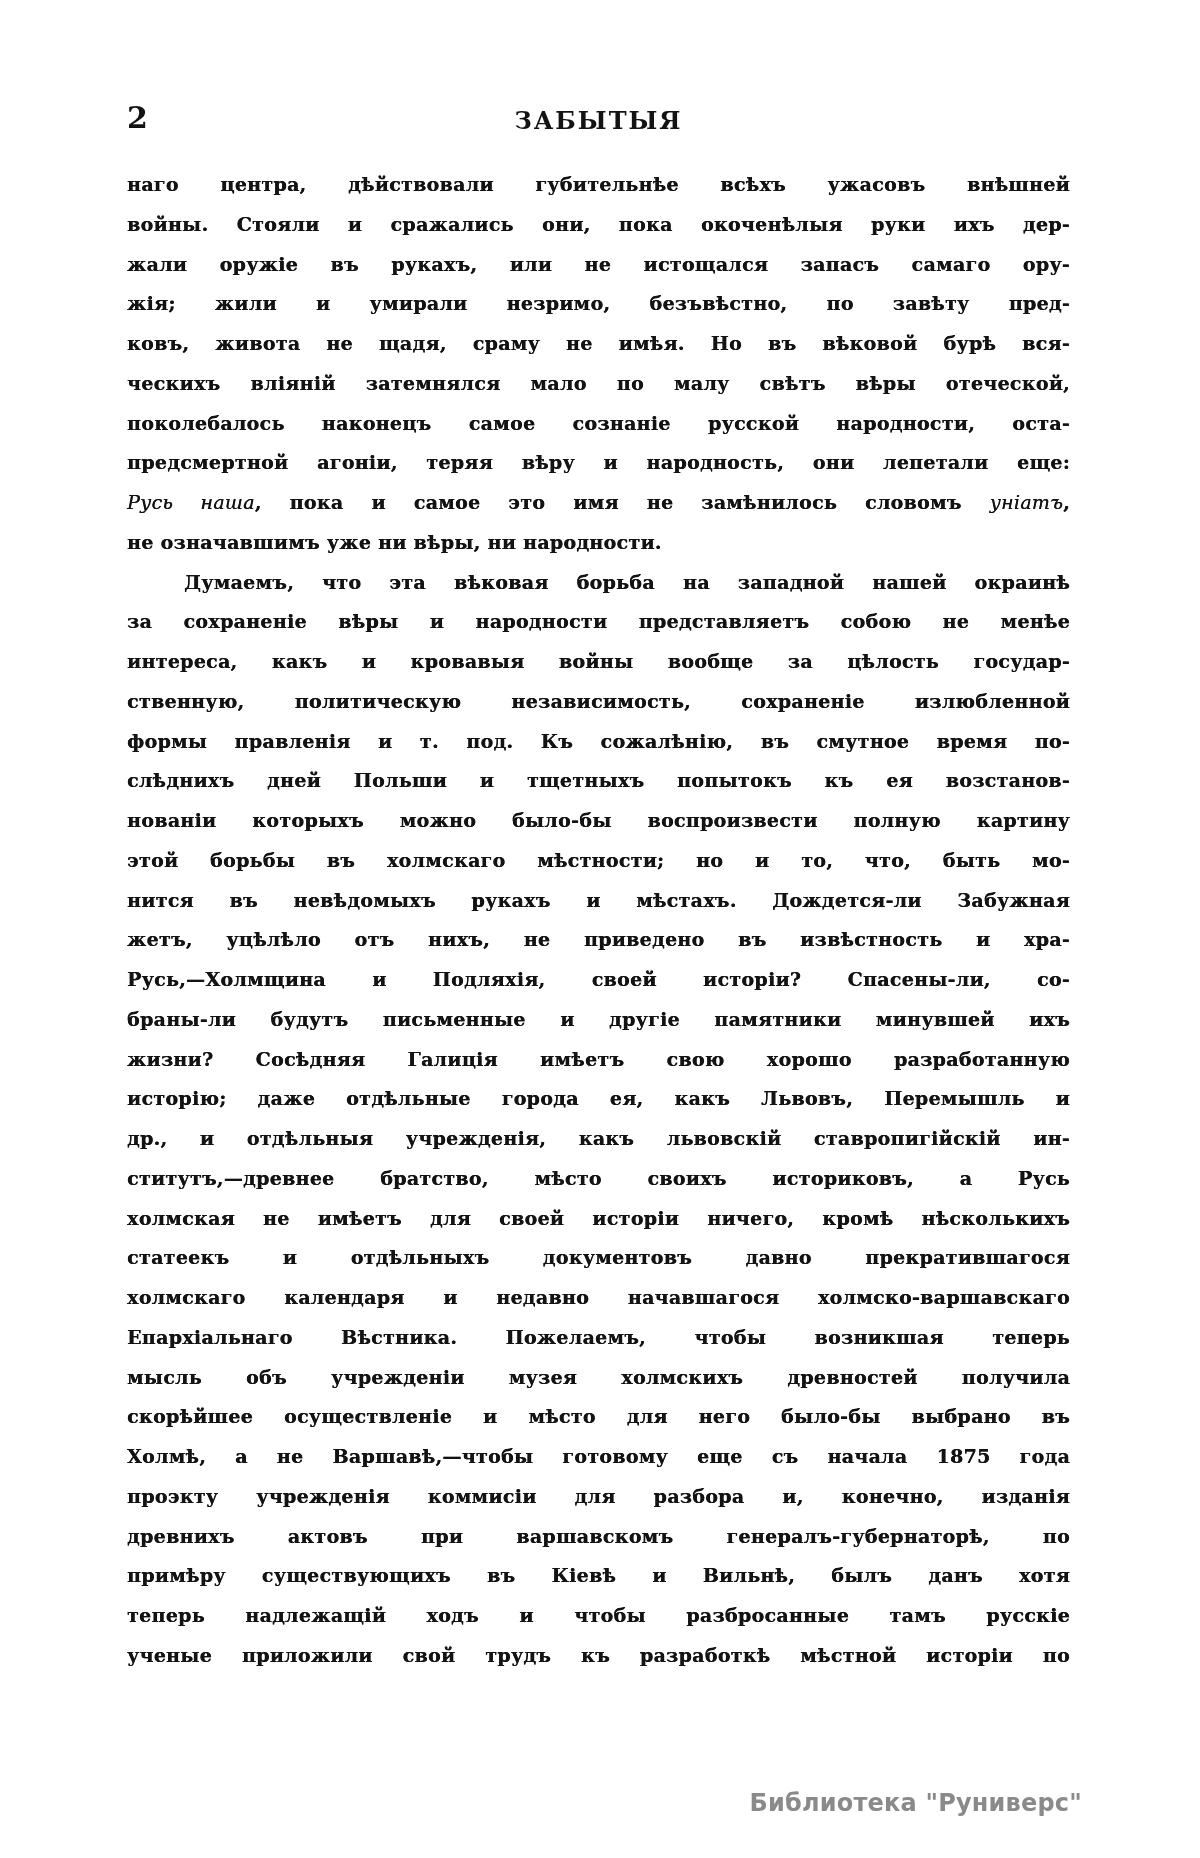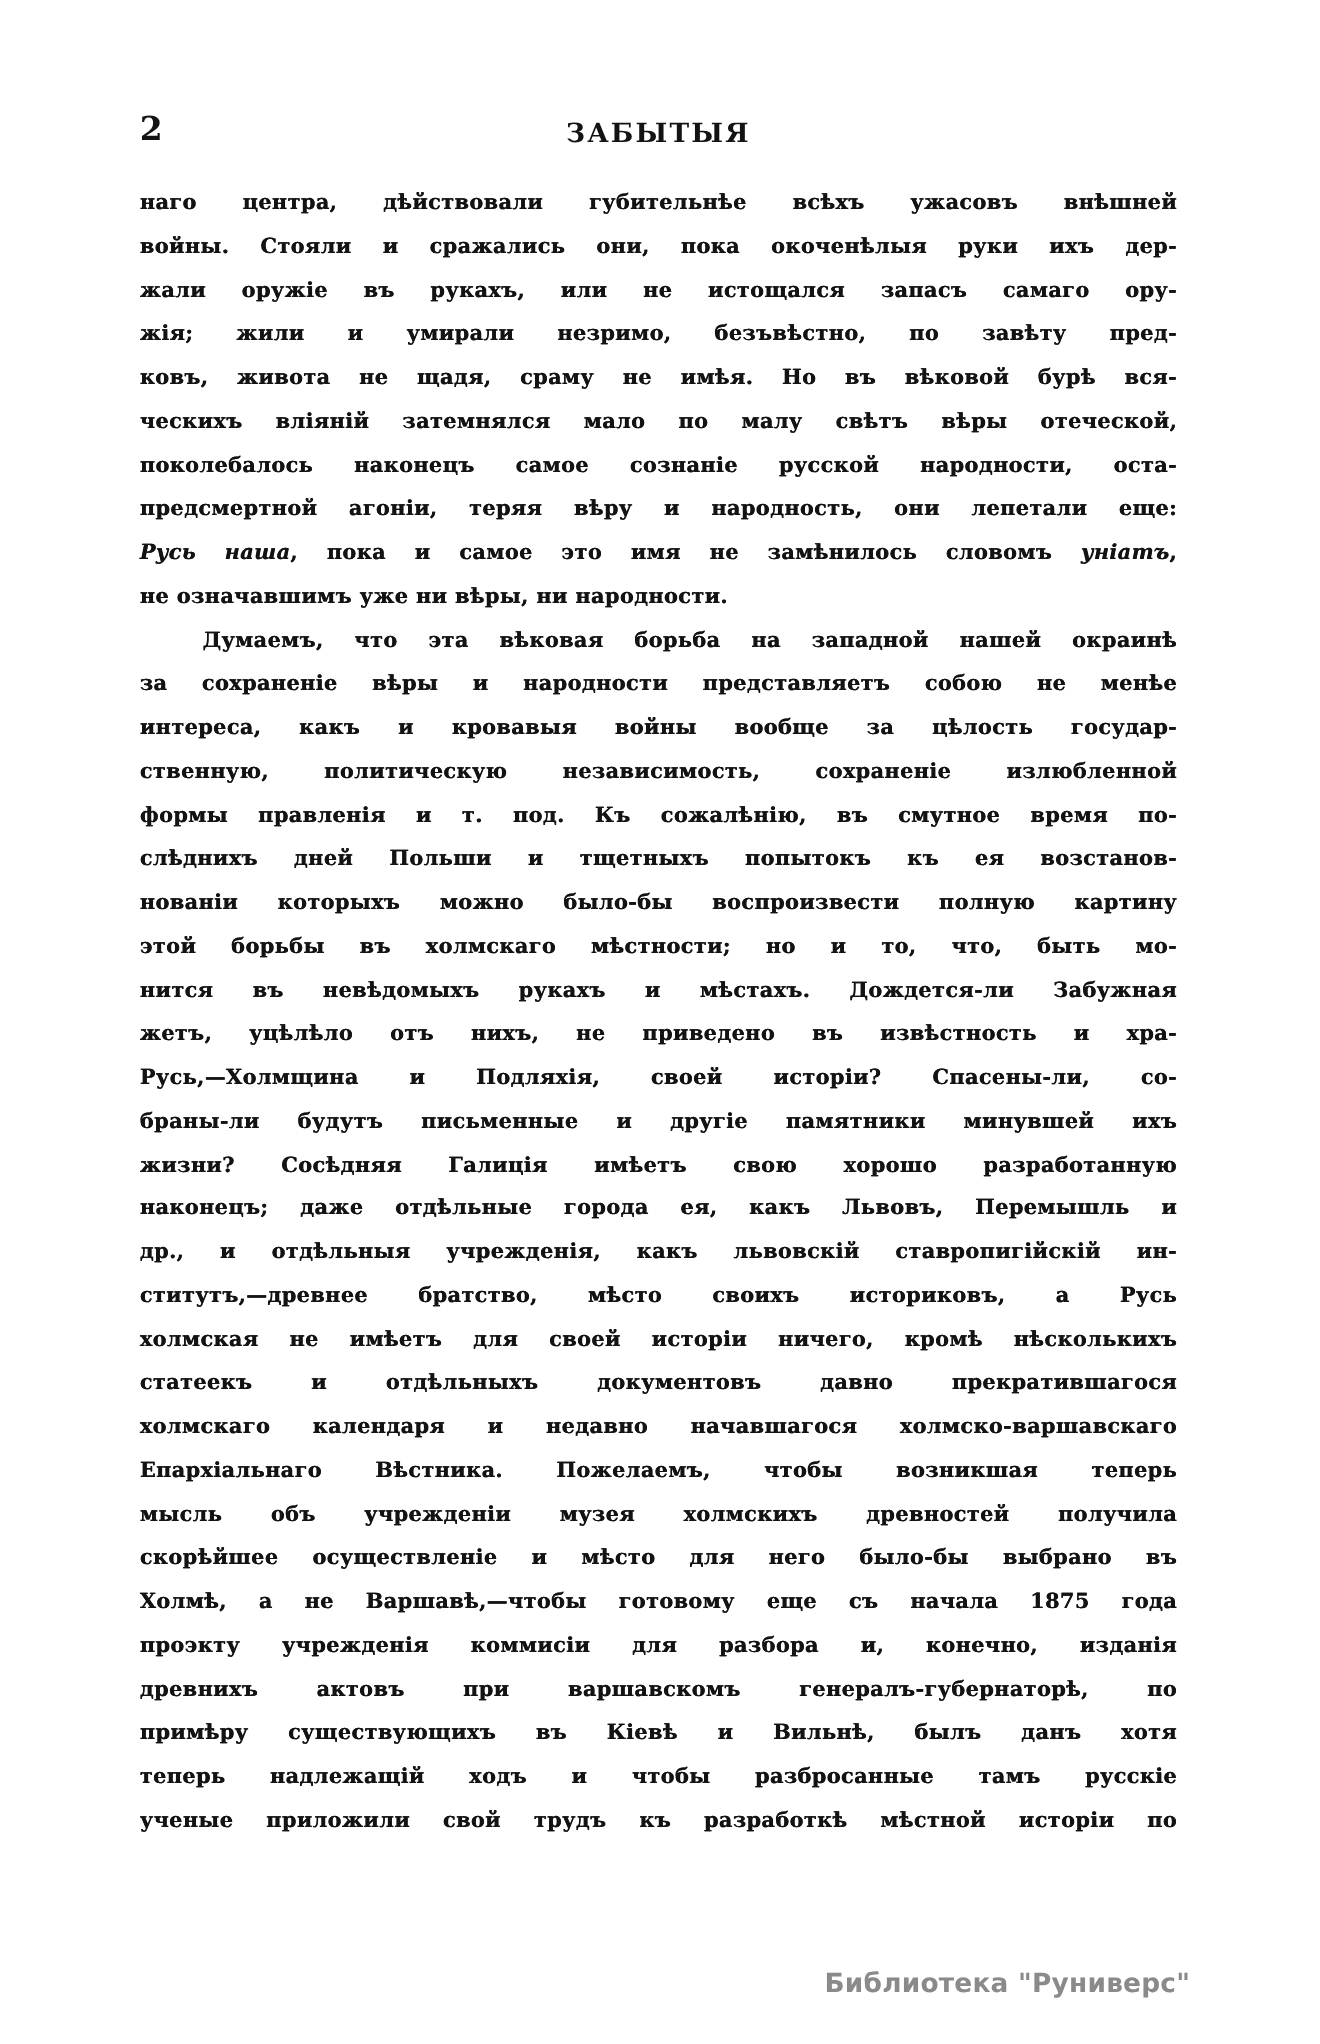--- a/index.html
+++ b/index.html
@@ -67,7 +67,7 @@
   }
   .line em {
     font-style: italic;
-    font-weight: bold;
+    font-weight: normal;
   }
   .watermark {
     position: absolute;

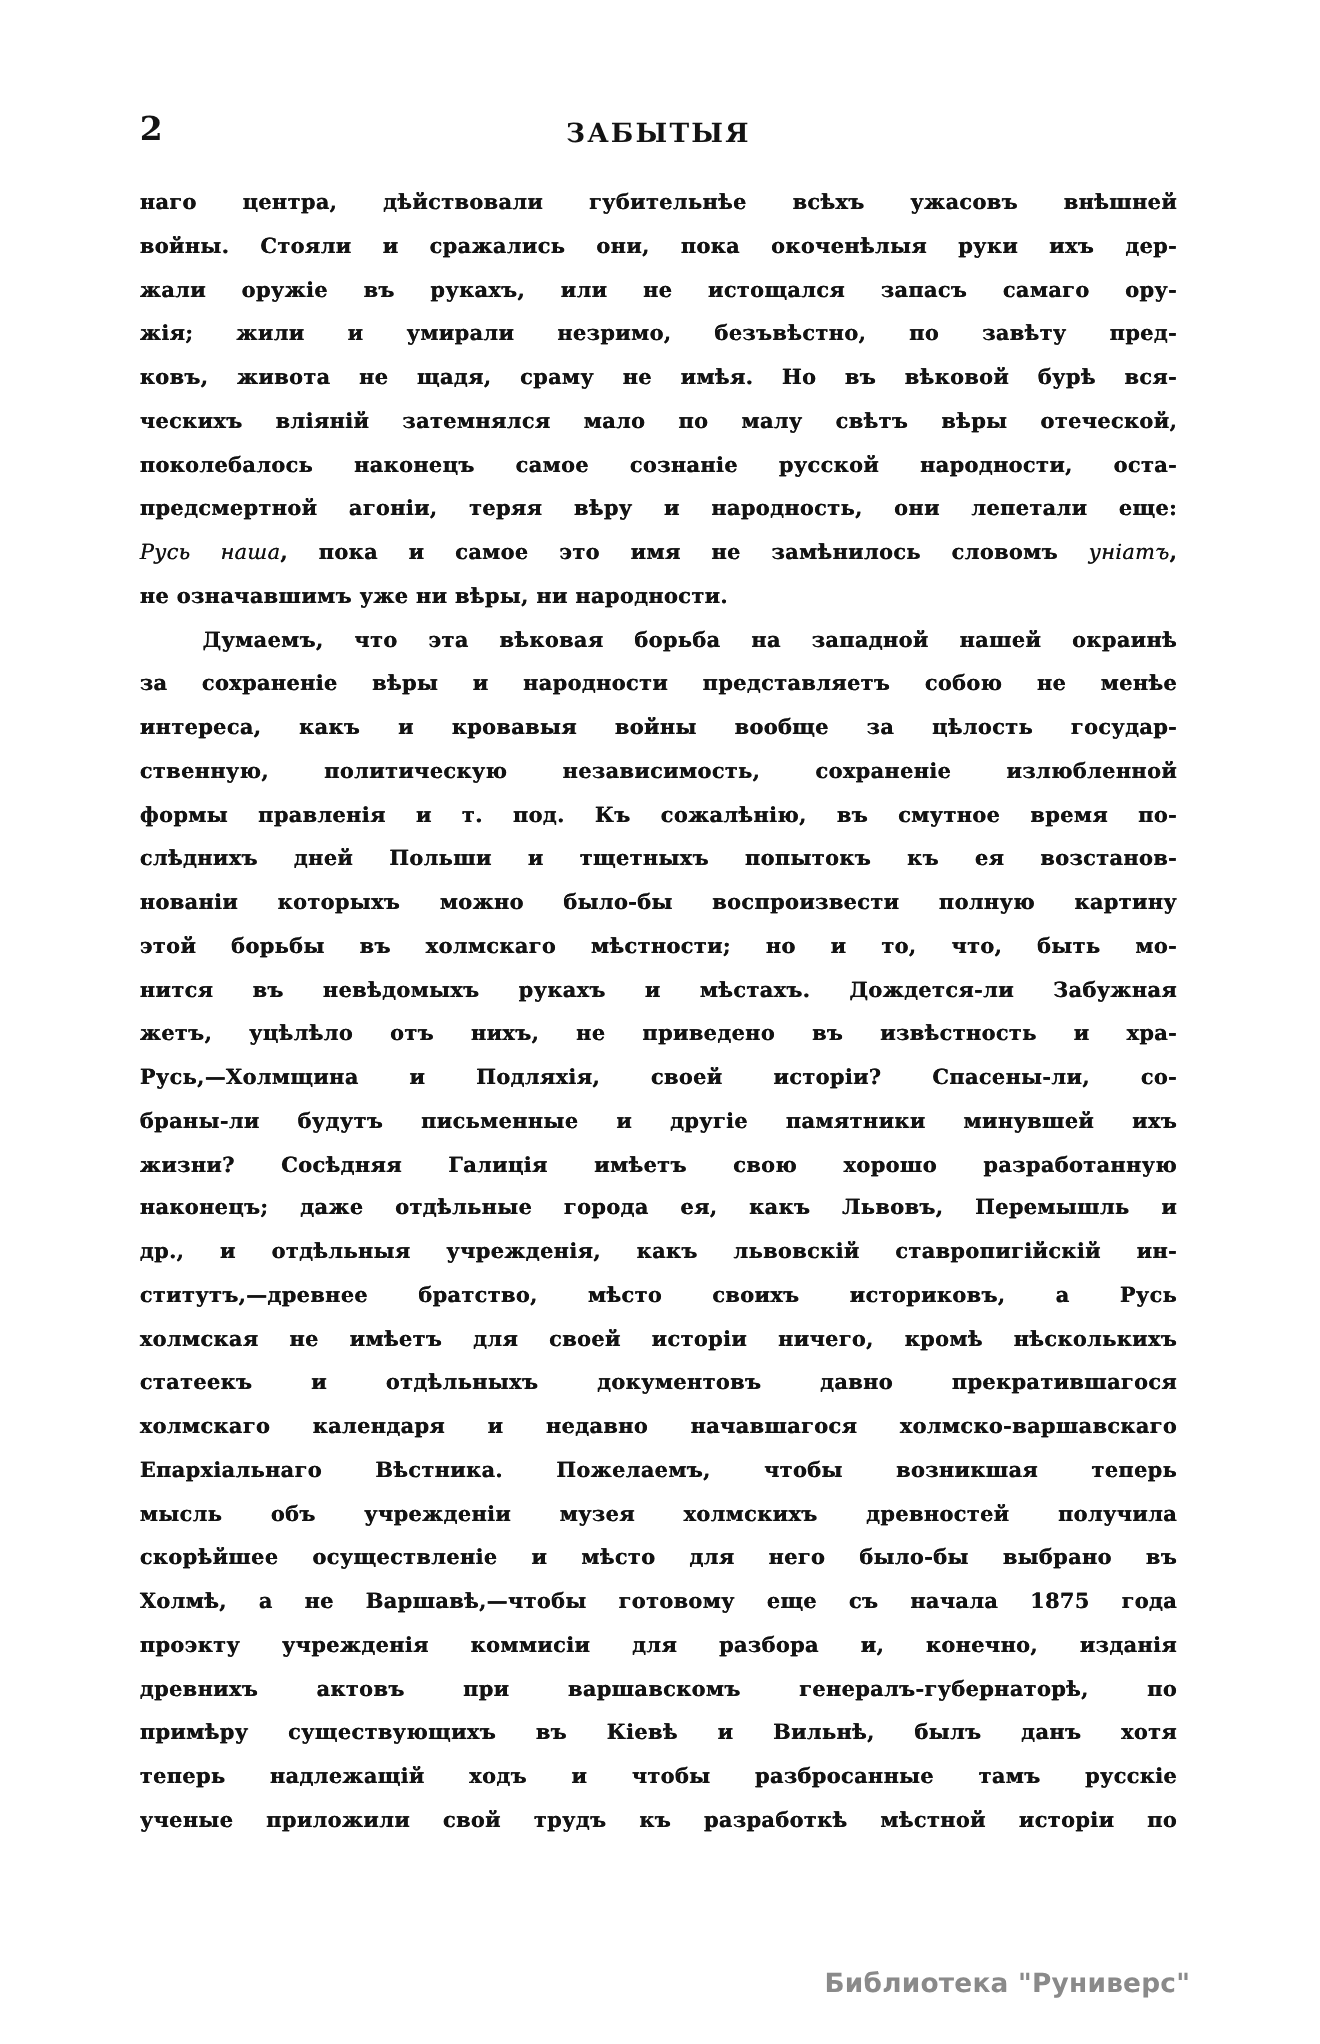--- a/index.html
+++ b/index.html
@@ -112,7 +112,7 @@
       <div class="line">Русь,—Холмщина и Подляхія, своей исторіи? Спасены-ли, со-</div>
       <div class="line">браны-ли будутъ письменные и другіе памятники минувшей ихъ</div>
       <div class="line">жизни? Сосѣдняя Галиція имѣетъ свою хорошо разработанную</div>
-      <div class="line">наконецъ; даже отдѣльные города ея, какъ Львовъ, Перемышль и</div>
+      <div class="line">исторію; даже отдѣльные города ея, какъ Львовъ, Перемышль и</div>
       <div class="line">др., и отдѣльныя учрежденія, какъ львовскій ставропигійскій ин-</div>
       <div class="line">ститутъ,—древнее братство, мѣсто своихъ историковъ, а Русь</div>
       <div class="line">холмская не имѣетъ для своей исторіи ничего, кромѣ нѣсколькихъ</div>

